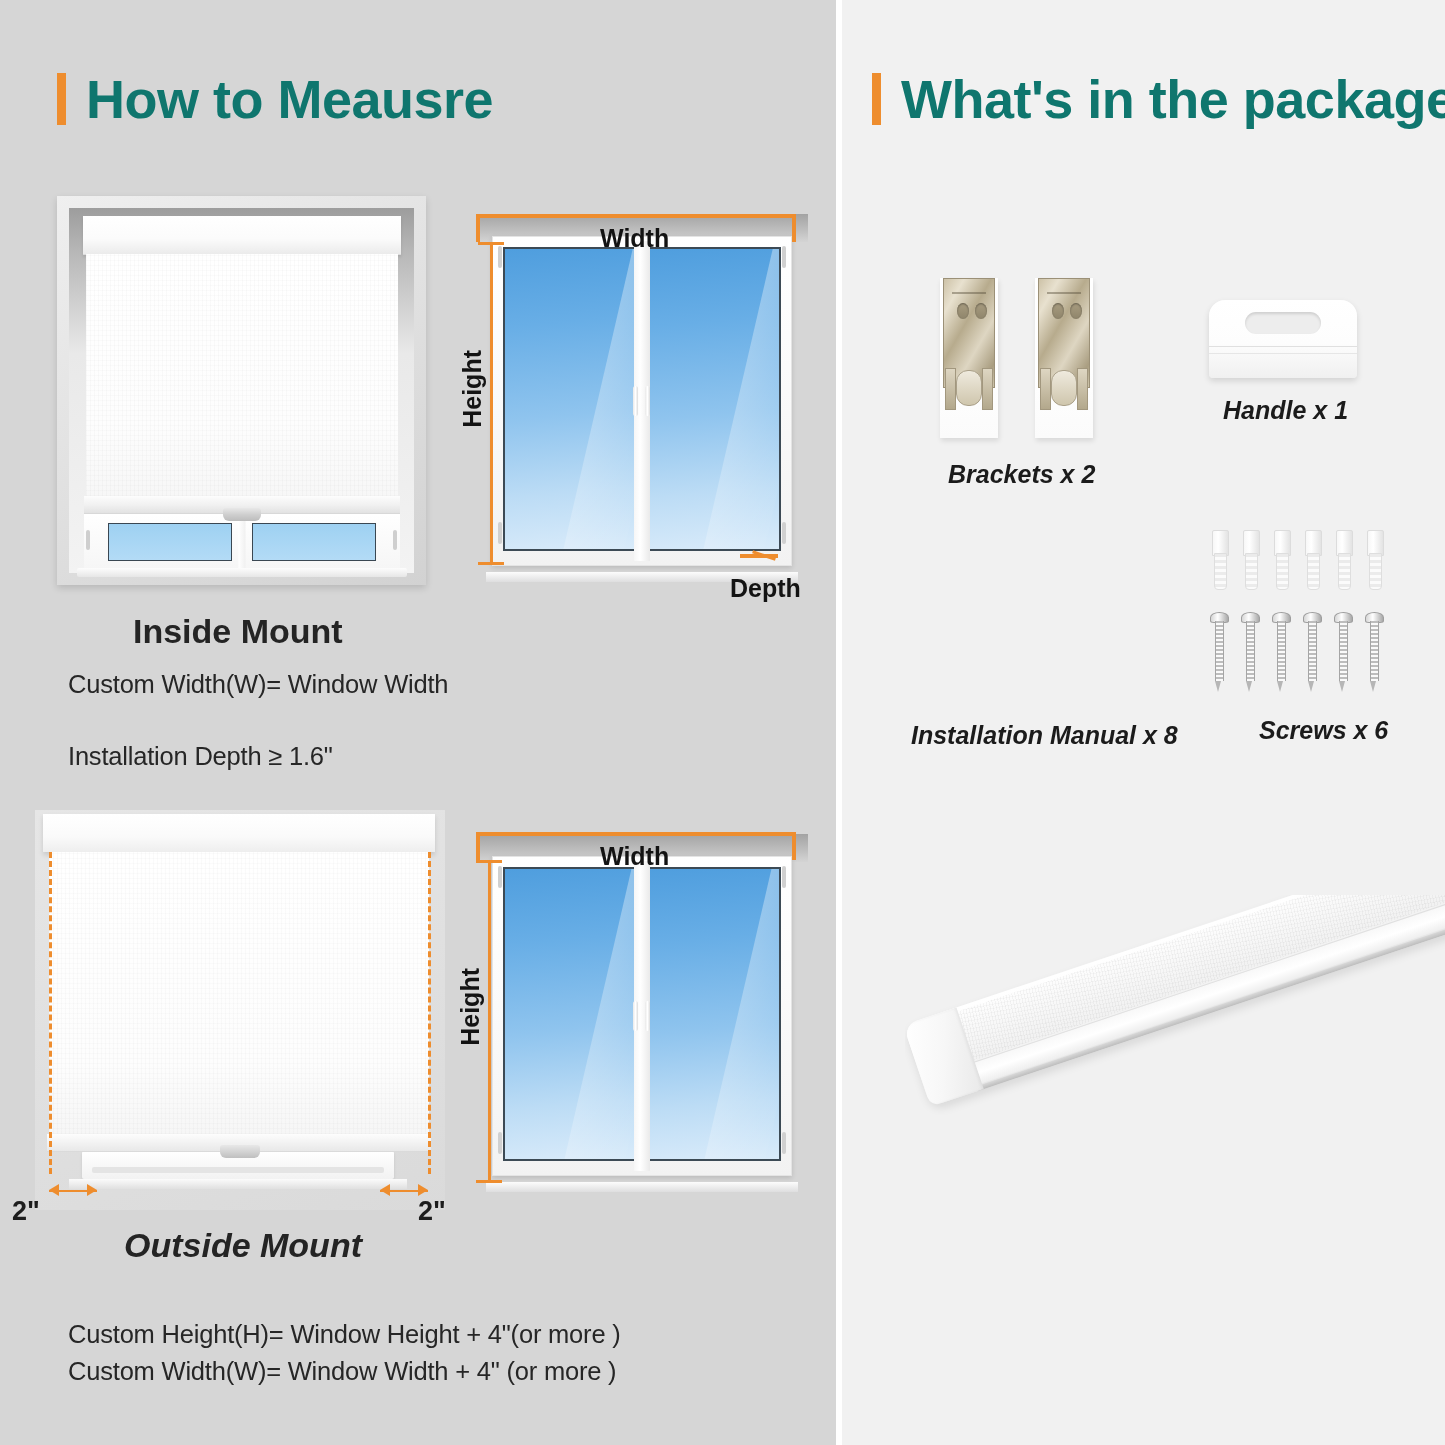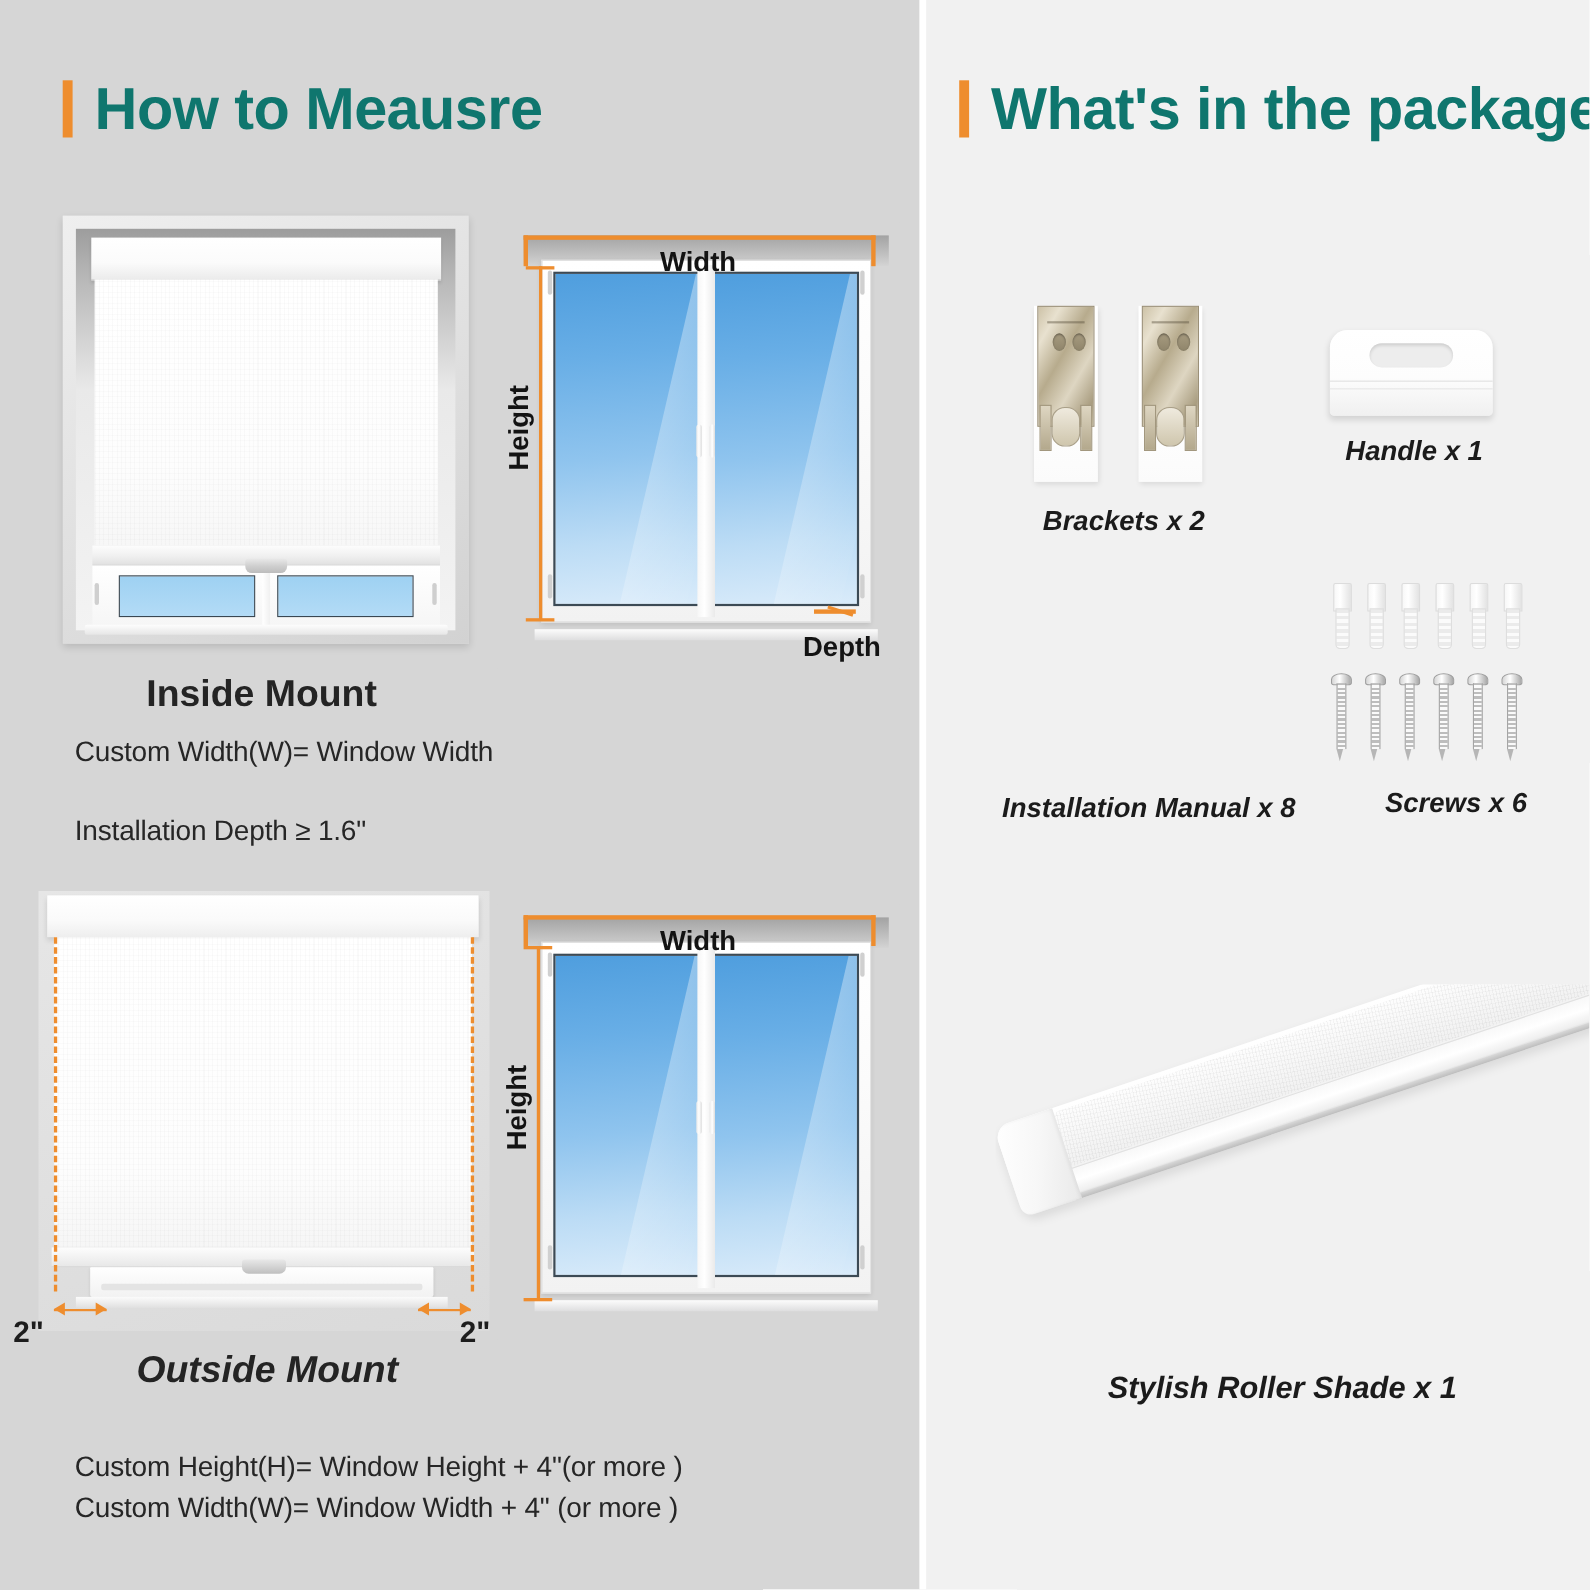--- a/index.html
+++ b/index.html
@@ -815,7 +815,6 @@
       <div class="endcap"></div>
     </div>
   </div>
-  <div class="pkg-label" id="lbl-shade">Stylish Roller Shade x 1</div>
 
 </div>
 

